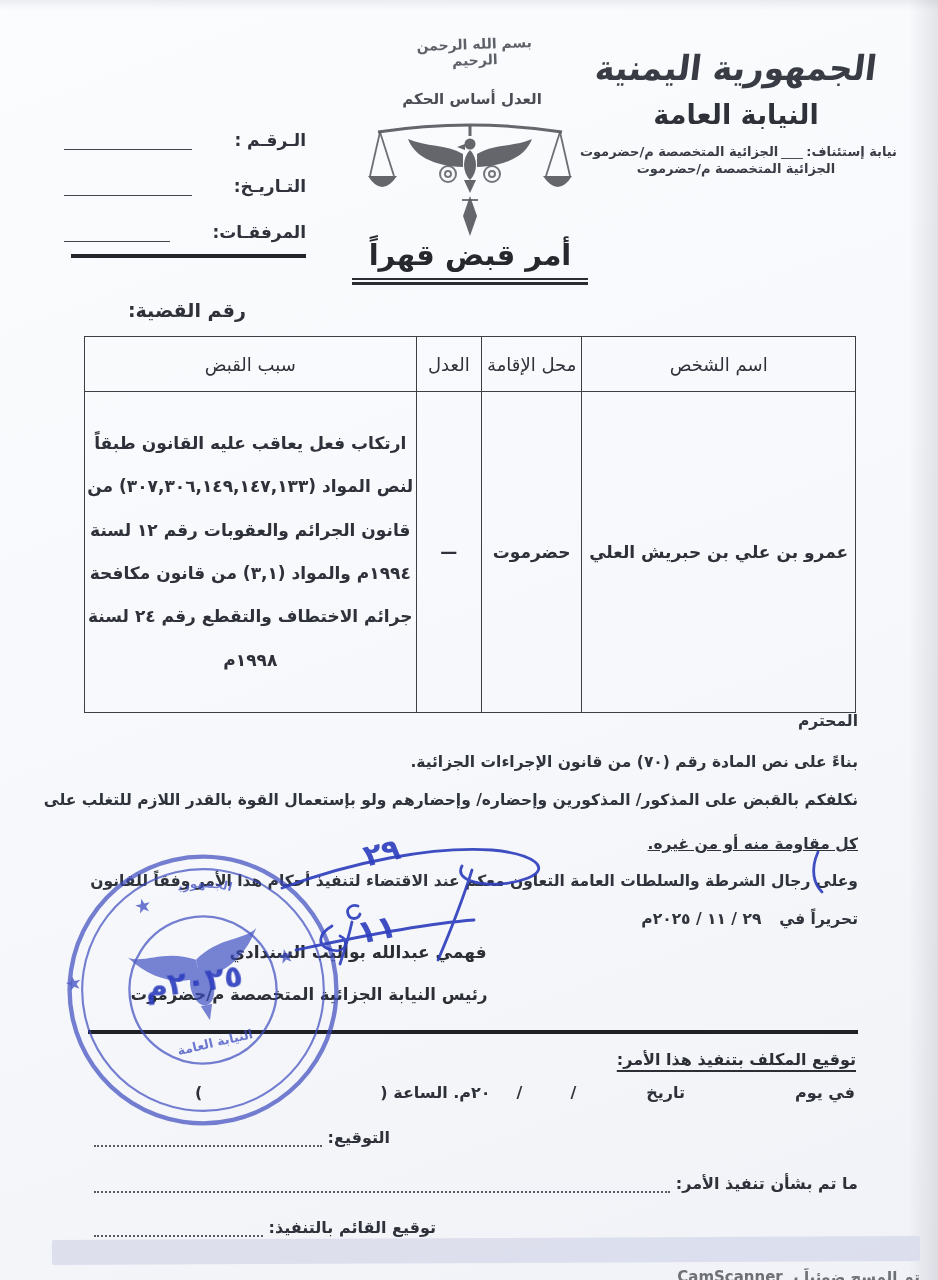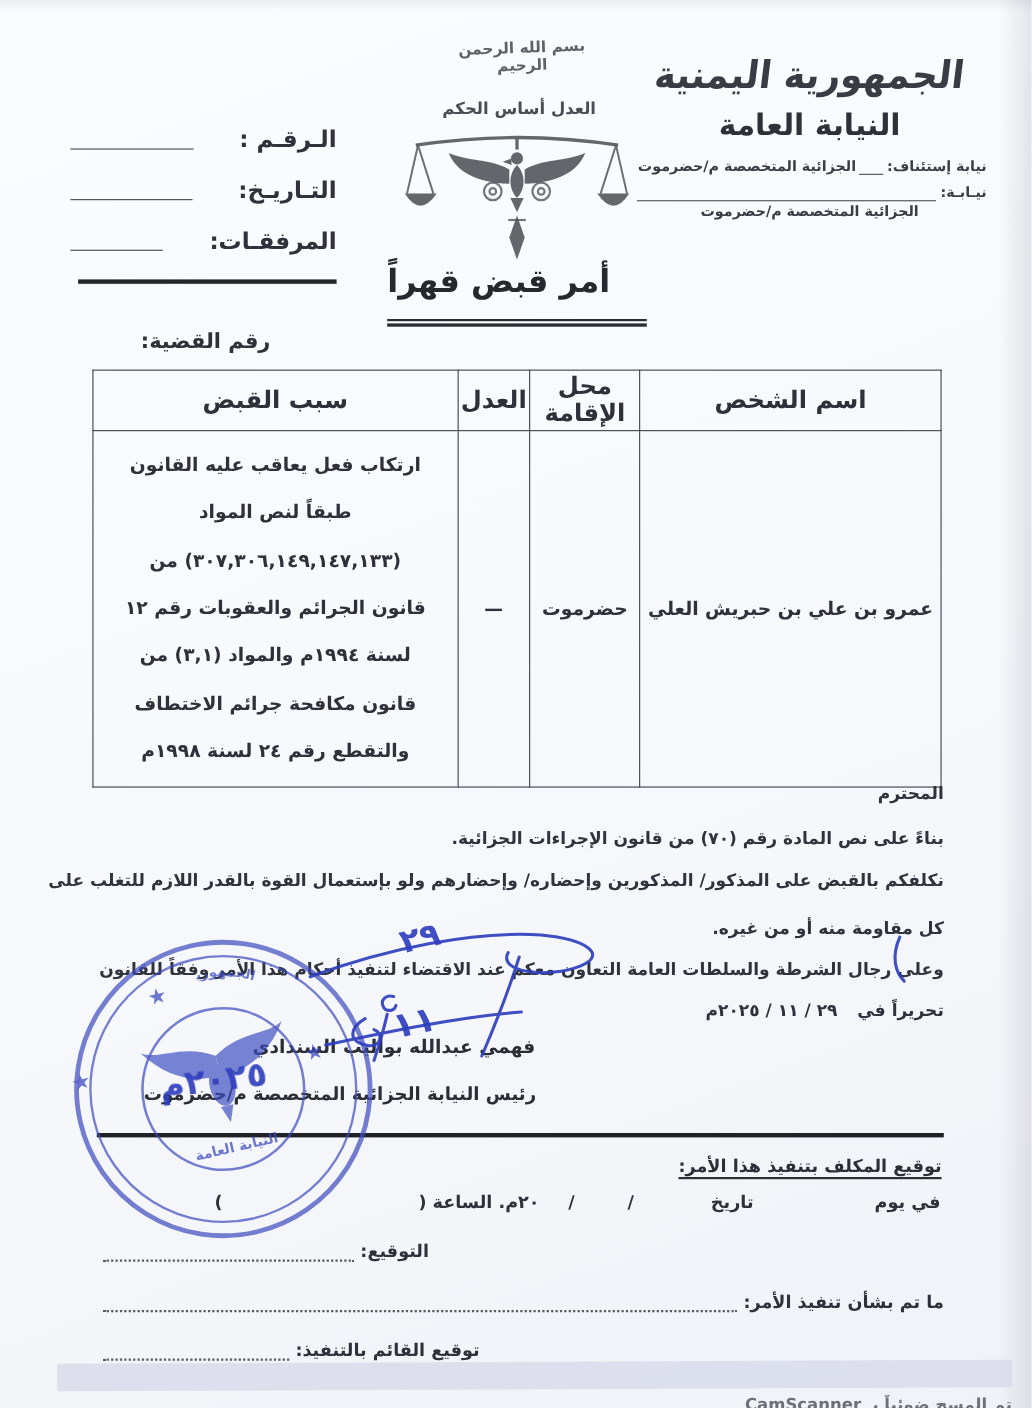--- a/index.html
+++ b/index.html
@@ -29,7 +29,7 @@
   .hdr-sub2{margin-top:9px;}
   .hdr-sub3{font-size:13px;font-weight:700;color:#3a3d45;margin-top:2px;text-align:center;}
   .meta{left:64px;top:104px;width:242px;}
-  .meta-row{display:flex;align-items:center;height:46px;font-size:21px;font-weight:800;color:#2f323a;gap:36px;}
+  .meta-row{display:flex;align-items:flex-end;height:46px;font-size:17px;font-weight:800;color:#2f323a;gap:36px;}
   .meta-row .lbl{white-space:nowrap;}
   .meta-line{flex:1;border-bottom:1.8px solid #41454c;height:16px;margin-right:6px;}
   .meta-thick{margin-top:12px;width:235px;height:4px;background:#24262b;}

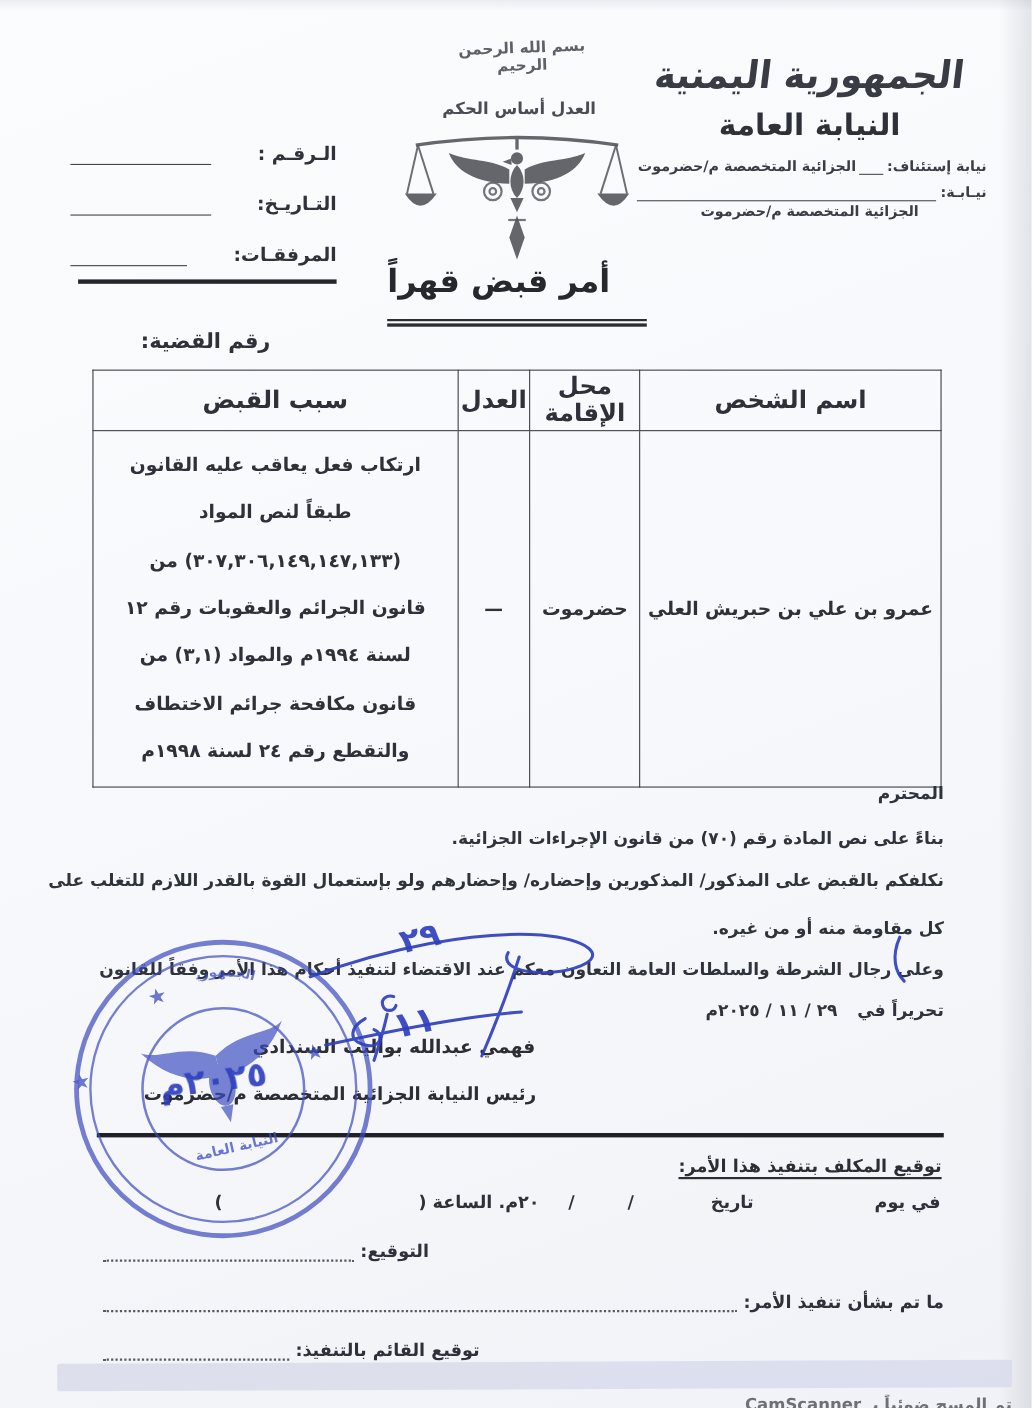--- a/index.html
+++ b/index.html
@@ -97,10 +97,6 @@
       <span>نيابة إستئناف:</span>
       <span class="dashline"></span>
       <span>الجزائية المتخصصة م/حضرموت</span>
-    </div>
-    <div class="hdr-sub hdr-sub2">
-      <span>نيـابـة:</span>
-      <span class="longline"></span>
     </div>
     <div class="hdr-sub3">الجزائية المتخصصة م/حضرموت</div>
   </div>

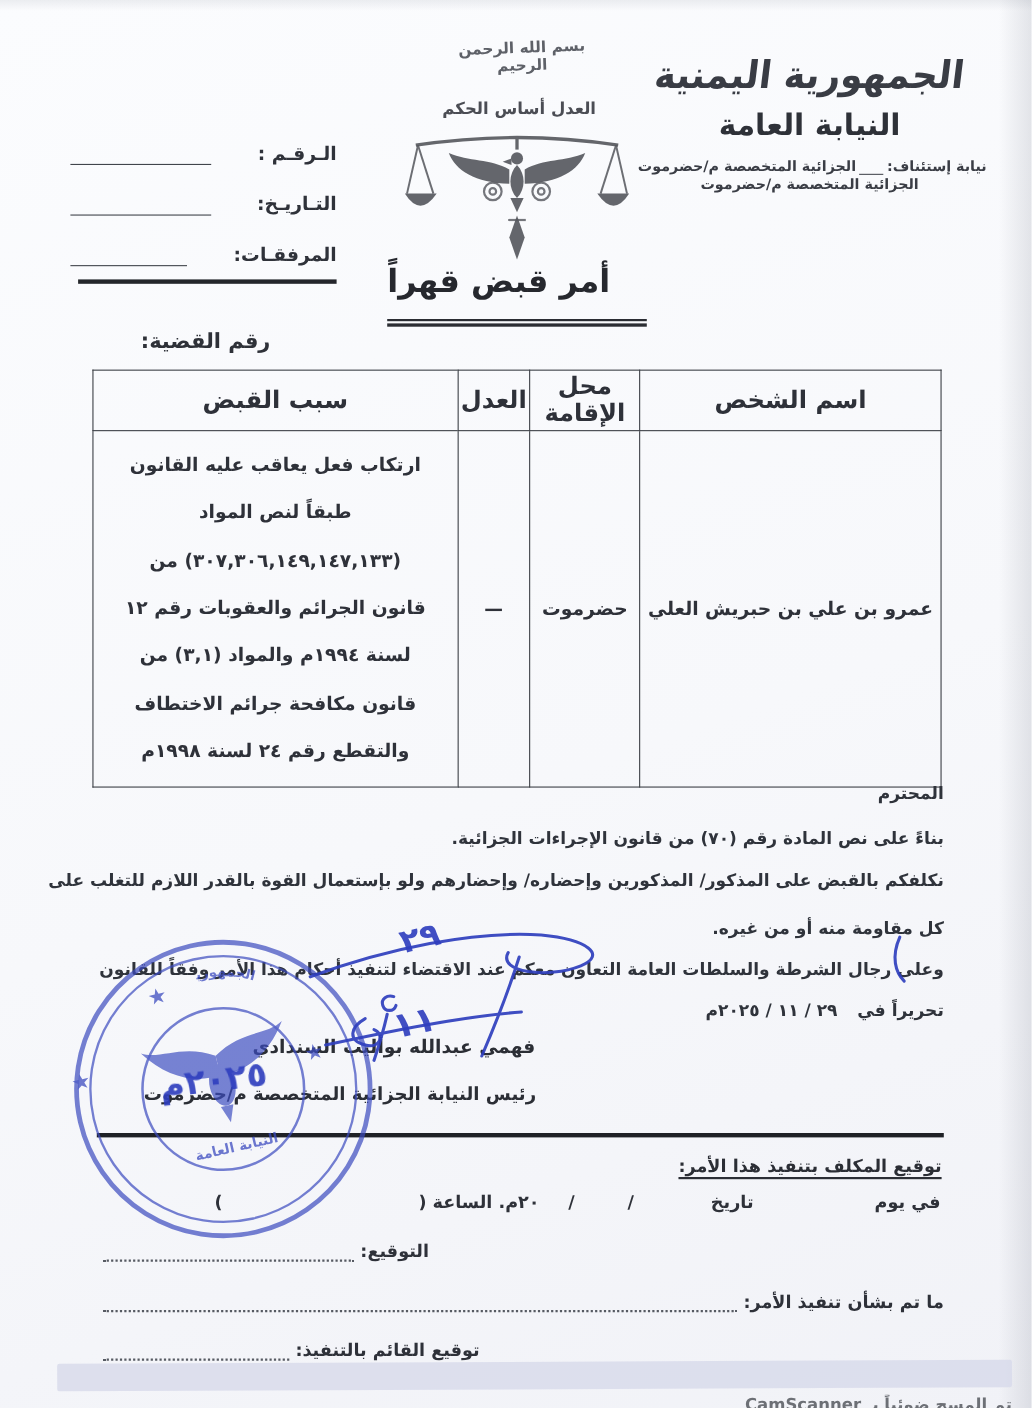--- a/index.html
+++ b/index.html
@@ -38,8 +38,8 @@
     color:#4b4d54;letter-spacing:.5px;}
   .emblem{left:366px;top:114px;}
   
-  .title{left:352px;top:238px;width:236px;text-align:left;font-size:29px;font-weight:800;
-    color:#26282e;padding-bottom:18px;border-bottom:2.6px solid #2b2d33;}
+  .title{left:352px;top:238px;width:236px;text-align:center;font-size:29px;font-weight:800;
+    color:#26282e;padding-bottom:6px;border-bottom:2.6px solid #2b2d33;}
   .title::after{content:"";position:absolute;left:0;right:0;bottom:-7px;height:2.6px;background:#2b2d33;}
   .case-label{left:128px;top:299px;font-size:19px;font-weight:800;color:#2e3138;}
   

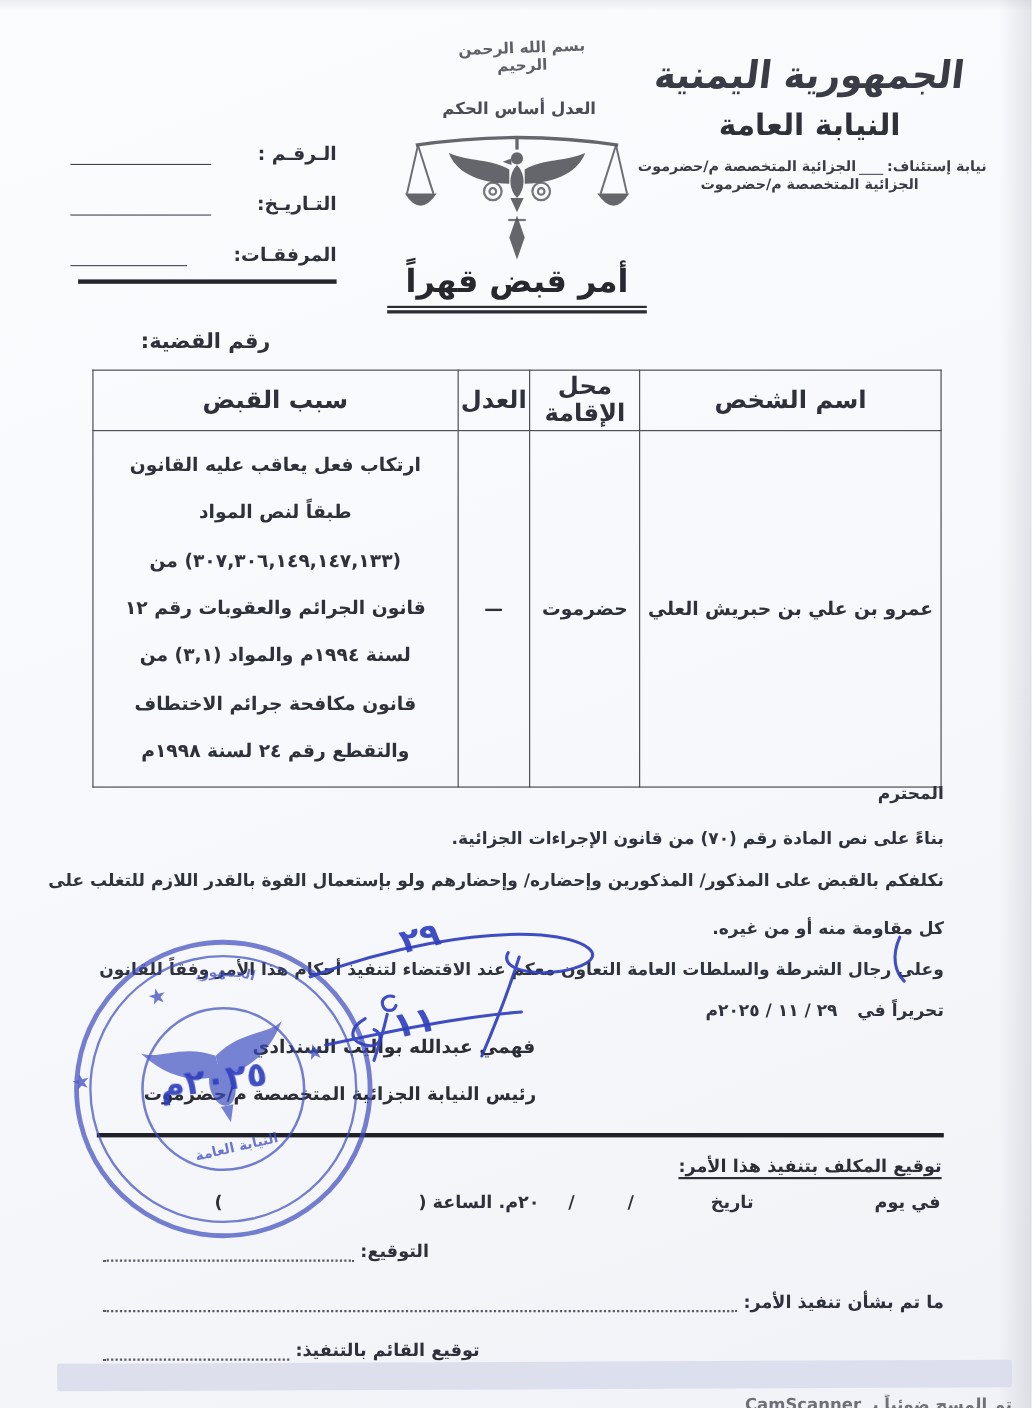--- a/index.html
+++ b/index.html
@@ -45,7 +45,7 @@
   
   .tbl{left:84px;top:336px;width:772px;border-collapse:collapse;}
   .tbl th,.tbl td{border:1.8px solid #3c4046;text-align:center;vertical-align:middle;color:#2e3139;}
-  .tbl th{height:52px;font-size:22px;font-weight:700;}
+  .tbl th{height:52px;font-size:18px;font-weight:400;}
   .tbl td{font-size:17px;font-weight:700;}
   .td-reason{font-size:16px;line-height:2.55;padding:10px 24px;height:300px;}
   

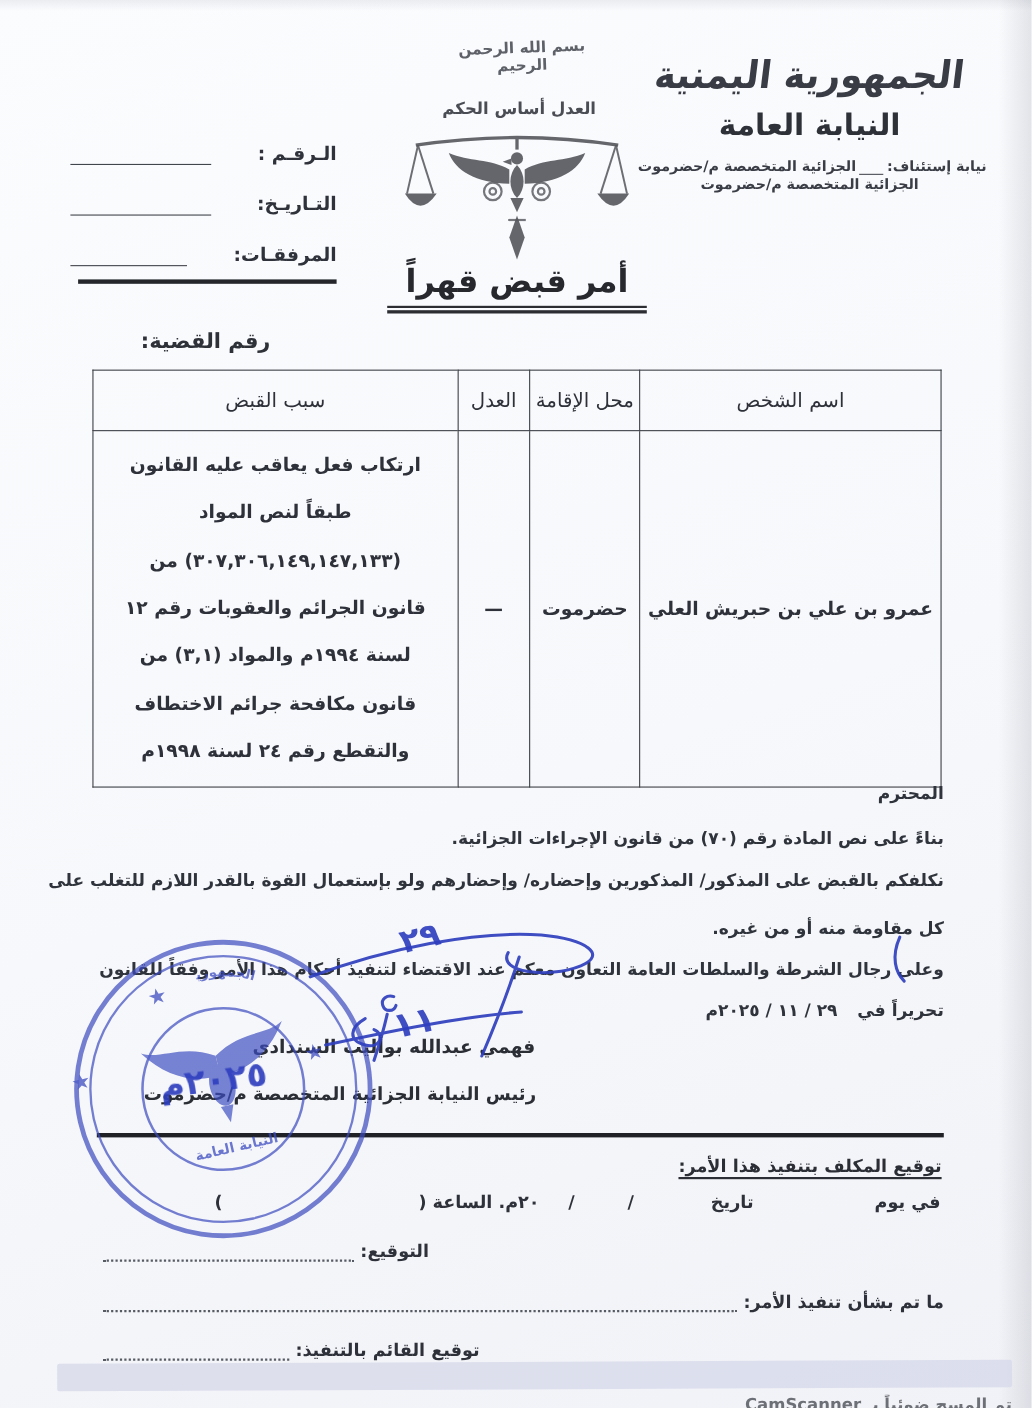--- a/index.html
+++ b/index.html
@@ -47,7 +47,7 @@
   .tbl th,.tbl td{border:1.8px solid #3c4046;text-align:center;vertical-align:middle;color:#2e3139;}
   .tbl th{height:52px;font-size:18px;font-weight:400;}
   .tbl td{font-size:17px;font-weight:700;}
-  .td-reason{font-size:16px;line-height:2.55;padding:10px 24px;height:300px;}
+  .td-reason{font-size:16px;line-height:2.55;padding:10px 0;height:300px;}
   
   .par{left:84px;top:0;width:774px;font-size:15.5px;font-weight:800;color:#2f333b;white-space:nowrap;}
   .p-addressee{top:712px;display:flex;justify-content:space-between;padding-left:44px;box-sizing:border-box;}

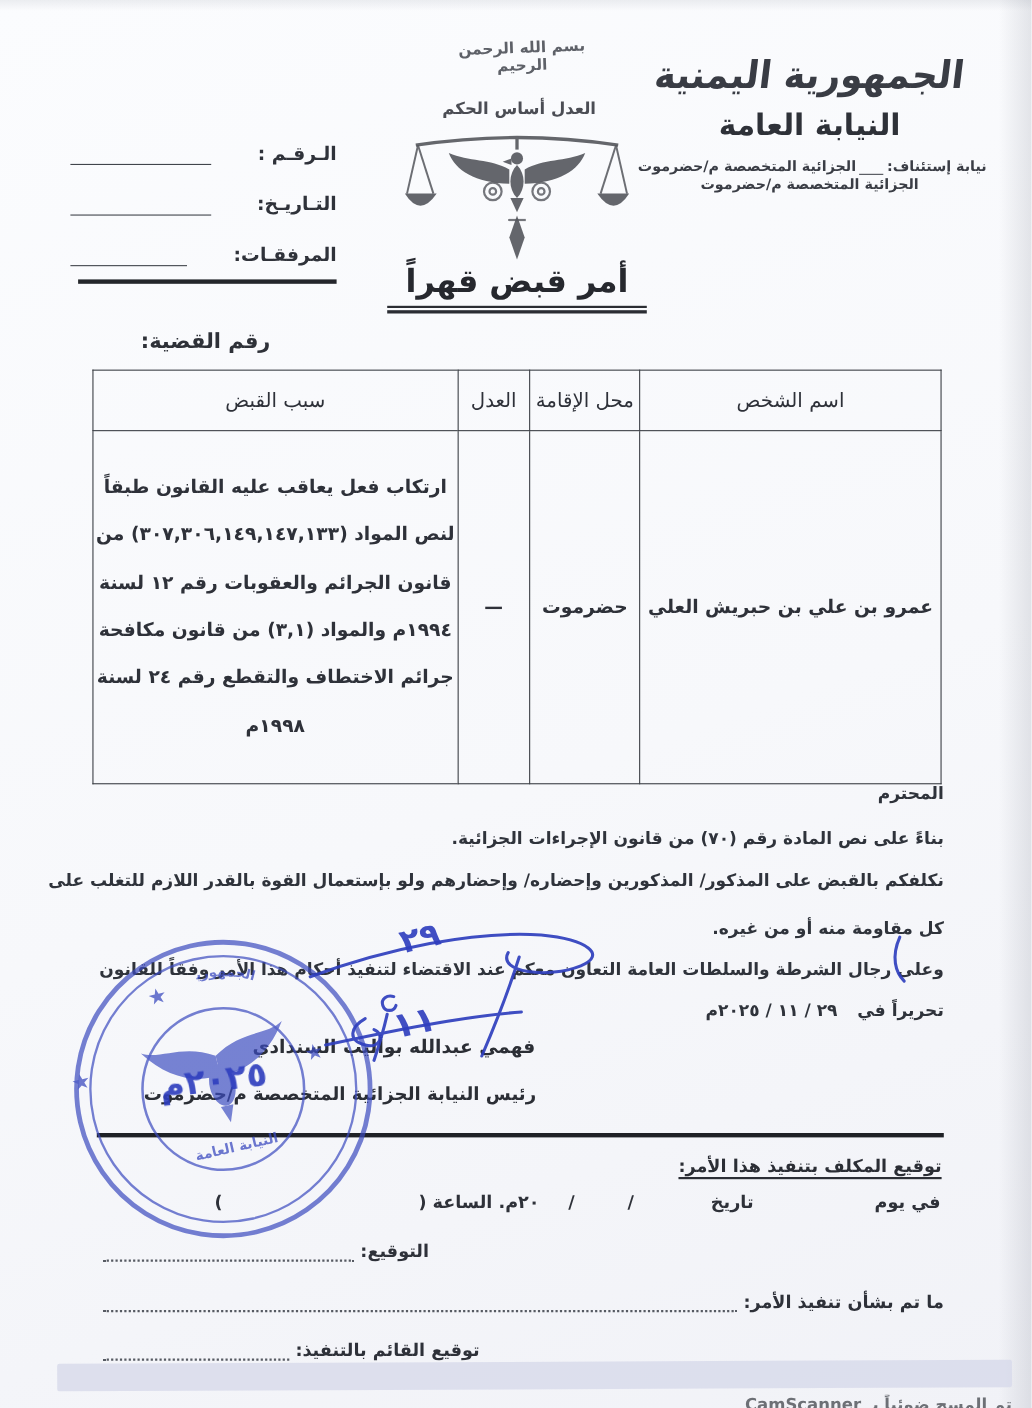--- a/index.html
+++ b/index.html
@@ -53,7 +53,7 @@
   .p-addressee{top:712px;display:flex;justify-content:space-between;padding-left:44px;box-sizing:border-box;}
   .p-basis{top:753px;}
   .p-order1{top:791px;}
-  .p-order2{top:835px;}
+  .p-order2{top:835px;text-decoration:underline;}
   .p-coop{top:872px;}
   .p-issued{top:910px;display:flex;gap:18px;}
   .sig-name{left:212px;top:942px;width:292px;text-align:center;font-size:17px;font-weight:800;color:#2b2e35;}

